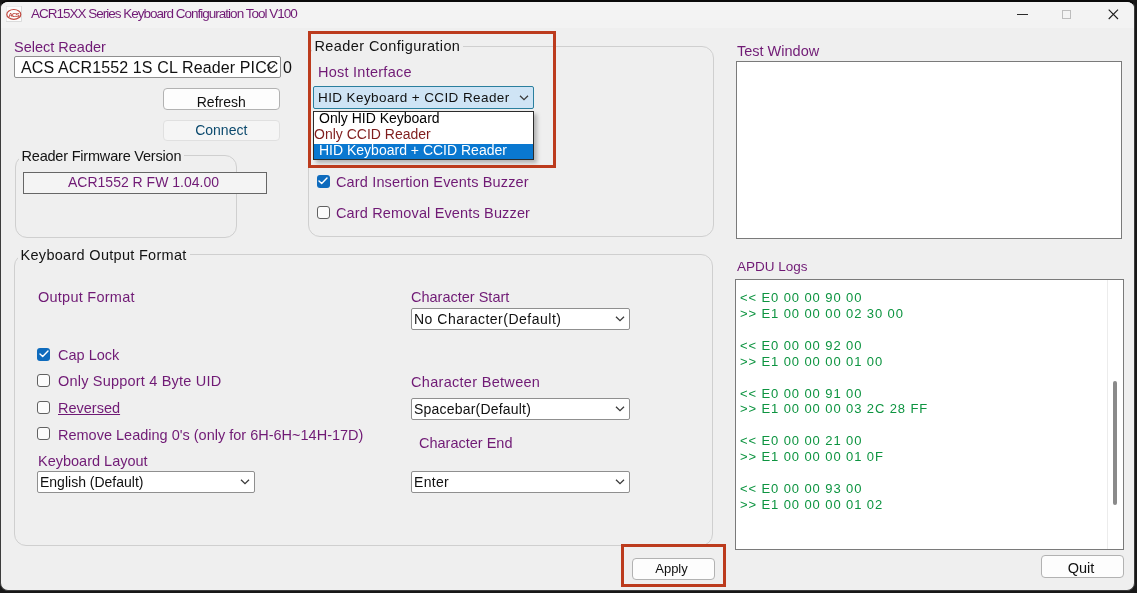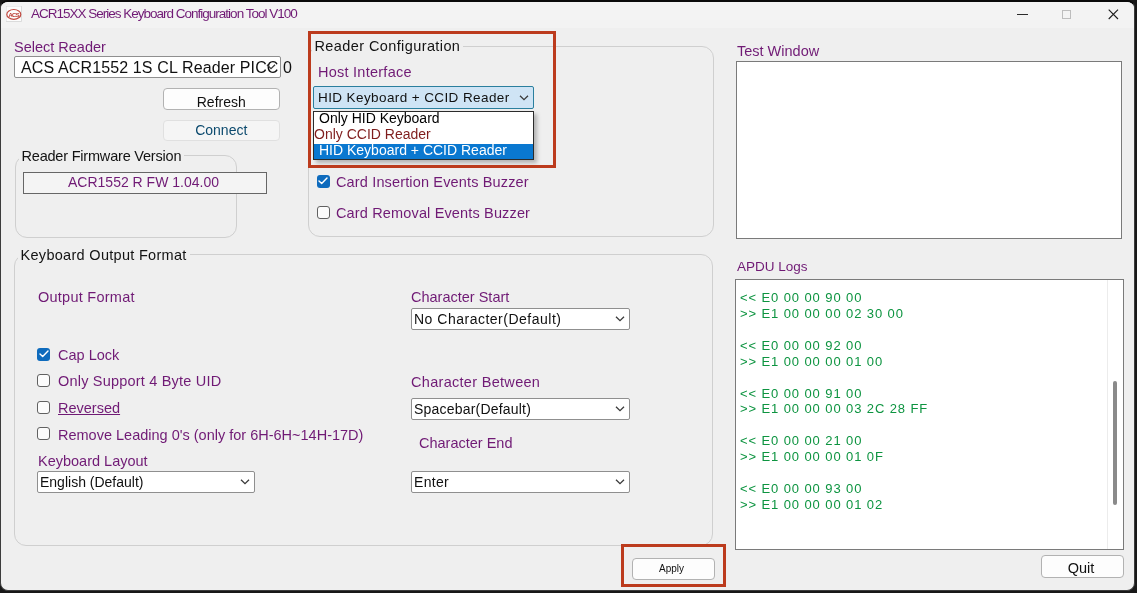--- a/index.html
+++ b/index.html
@@ -126,7 +126,7 @@
       </svg>
   </div>
 
-  <div class="btn" style="left:631px;top:555.5px;width:83px;height:22.5px;font-size:10px;padding:0 4px 1px 0;">Apply</div>
+  <div class="btn" style="left:631px;top:555.5px;width:83px;height:22.5px;font-size:13px;padding:0 4px 1px 0;">Apply</div>
   <div class="redrect" style="left:620px;top:542px;width:105px;height:42.5px;"></div>
 
   <div class="lbl" style="left:736px;top:39.5px;">Test Window</div>

